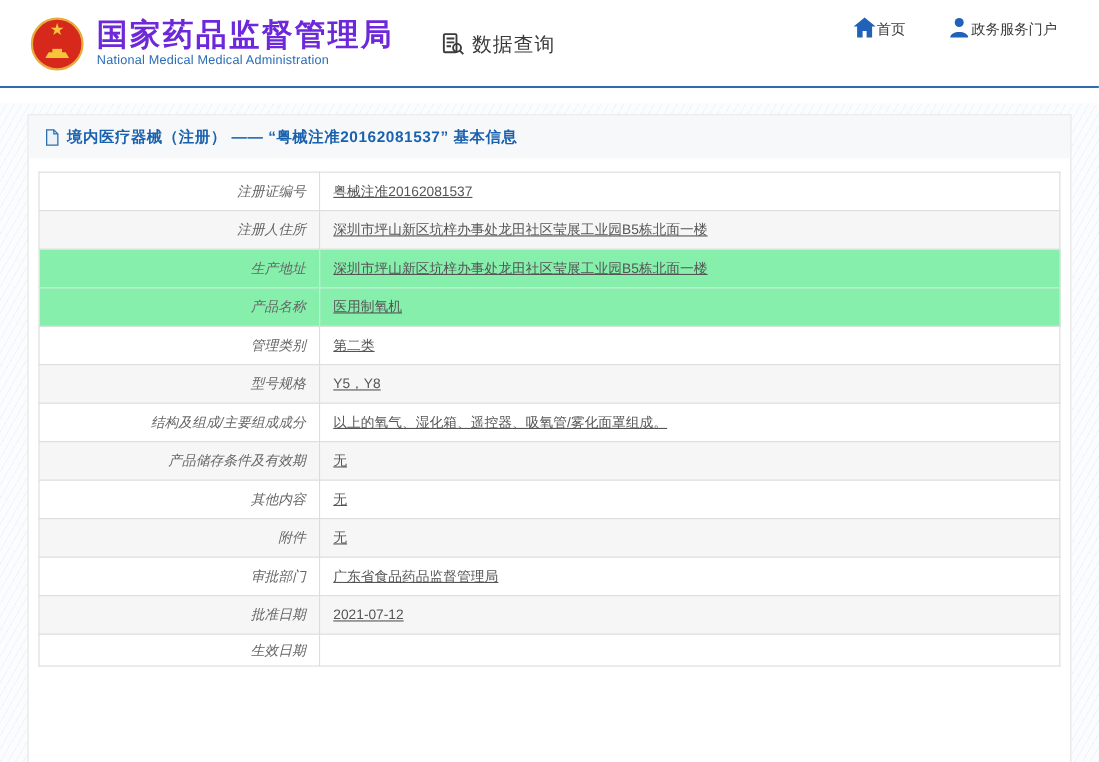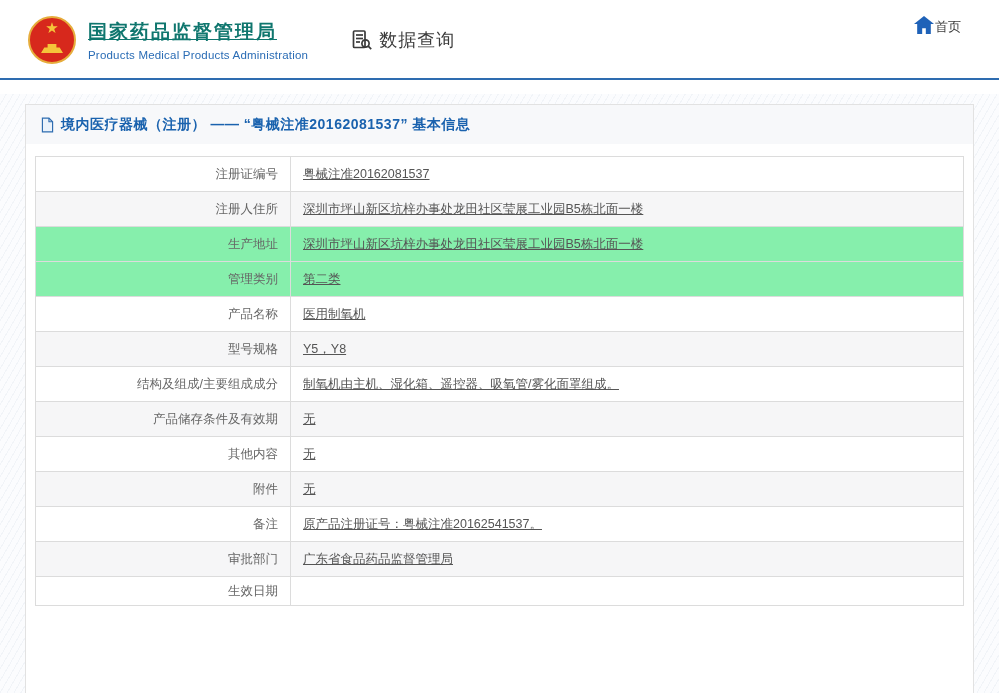--- a/index.html
+++ b/index.html
@@ -30,9 +30,8 @@
   }
   .org-block { margin-left: 12px; }
   .org-zh {
-    color: #0f766e; font-size: 19px; font-weight: bold; letter-spacing: 2px;
+    color: #6d28d9; font-size: 28px; font-weight: bold; letter-spacing: 2px;
     line-height: 30px;
-    text-decoration: underline;
   }
   .org-en { color: #2a6cb5; font-size: 11.5px; margin-top: 2px; letter-spacing: 0.2px; }
   .data-query {

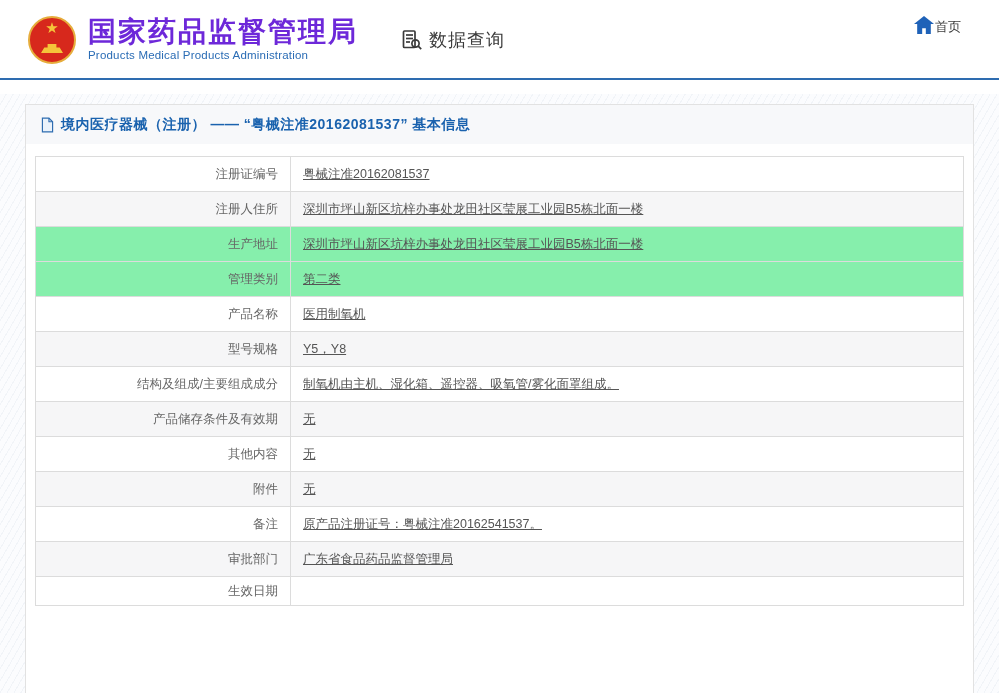--- a/index.html
+++ b/index.html
@@ -106,6 +106,13 @@
       </svg>
       <span class="nav-label">首页</span>
     </div>
+    <div class="nav-item">
+      <svg width="22" height="20" viewBox="0 0 24 22" fill="#1f62b8">
+        <circle cx="12" cy="6" r="4.5"></circle>
+        <path d="M3 21 C3 13.5 21 13.5 21 21 Z"></path>
+      </svg>
+      <span class="nav-label">政务服务门户</span>
+    </div>
   </div>
 </div>
 <div class="blue-line"></div>

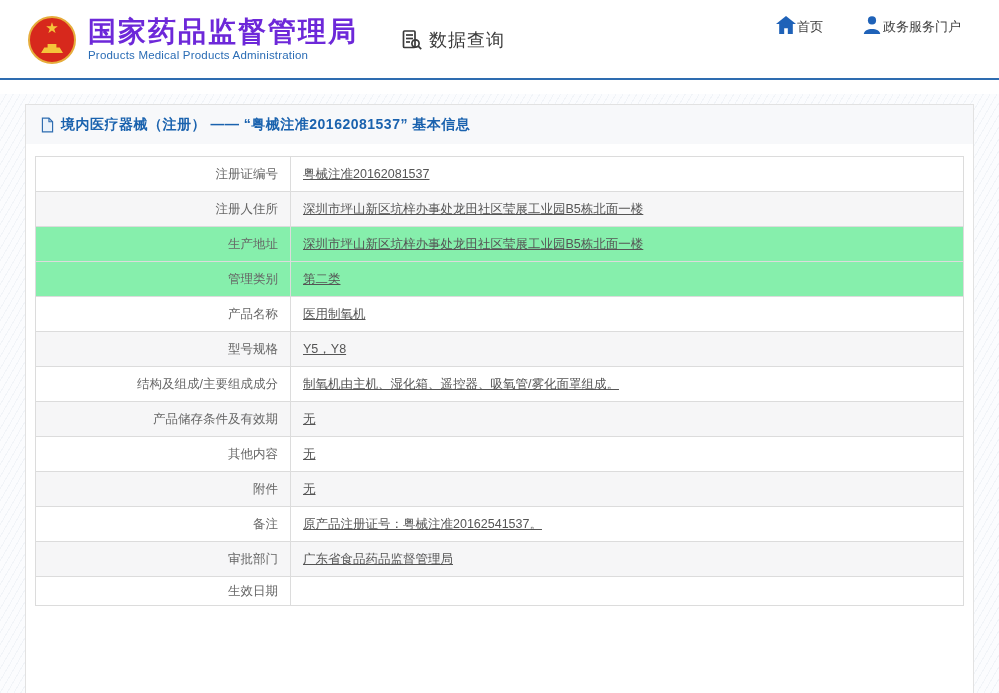--- a/index.html
+++ b/index.html
@@ -86,7 +86,7 @@
   </div>
   <div class="org-block">
     <div class="org-zh">国家药品监督管理局</div>
-    <div class="org-en">Products Medical Products Administration</div>
+    <div class="org-en">National Medical Medical Administration</div>
   </div>
   <div class="data-query">
     <svg width="24" height="24" viewBox="0 0 24 24" fill="none" stroke="#3a3a3a" stroke-width="1.7">

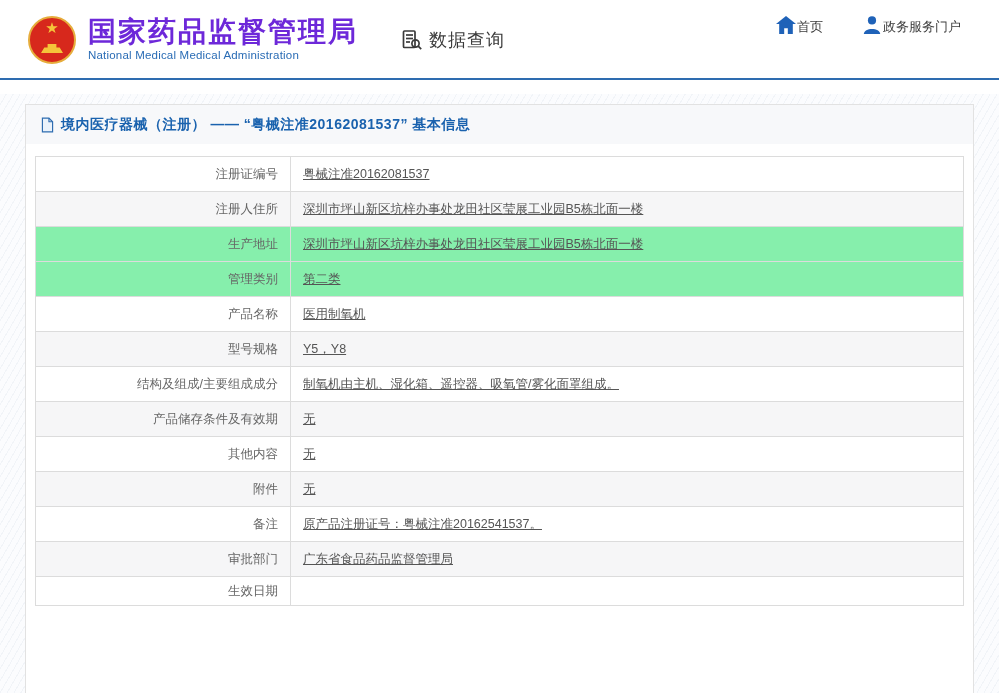--- a/index.html
+++ b/index.html
@@ -72,7 +72,7 @@
   .info-table tr:nth-child(4) { background: #86efac; }
   .label-cell {
     width: 255px; text-align: right; color: #666;
-    padding: 7px 12px 6px 6px; line-height: 15px;
+    padding: 7px 12px 6px 6px; line-height: 15px; font-style: italic;
   }
   .value-cell { color: #555; padding: 7px 12px 6px 12px; line-height: 21px; text-decoration: underline; }
 </style>

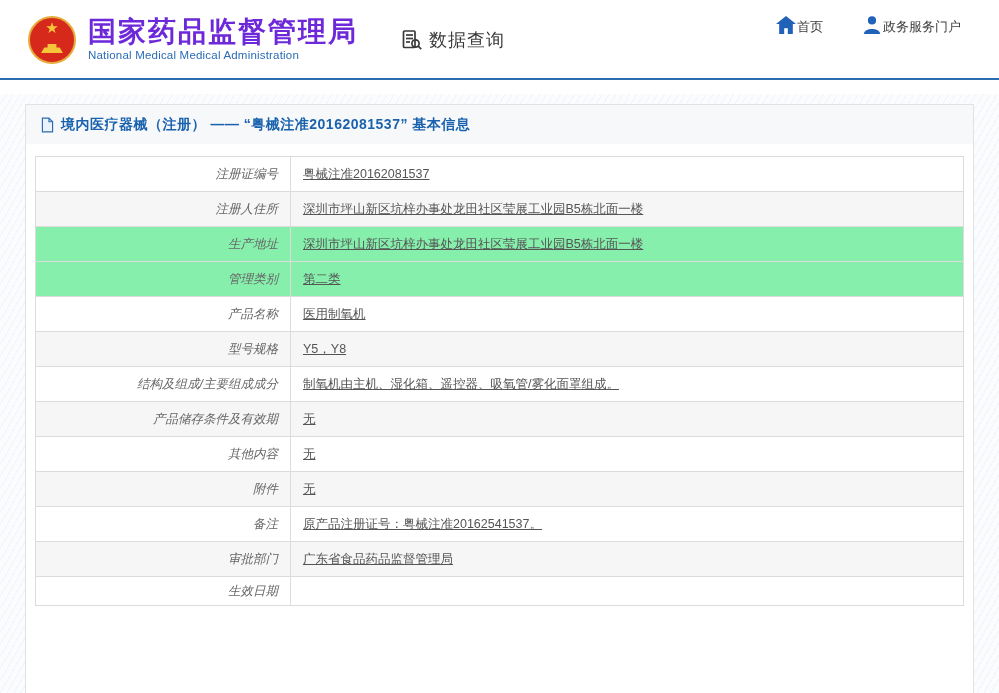--- a/index.html
+++ b/index.html
@@ -141,12 +141,12 @@
             <td class="value-cell">深圳市坪山新区坑梓办事处龙田社区莹展工业园B5栋北面一楼</td>
           </tr>
           <tr>
+            <td class="label-cell">产品名称</td>
+            <td class="value-cell">医用制氧机</td>
+          </tr>
+          <tr>
             <td class="label-cell">管理类别</td>
             <td class="value-cell">第二类</td>
-          </tr>
-          <tr>
-            <td class="label-cell">产品名称</td>
-            <td class="value-cell">医用制氧机</td>
           </tr>
           <tr>
             <td class="label-cell">型号规格</td>

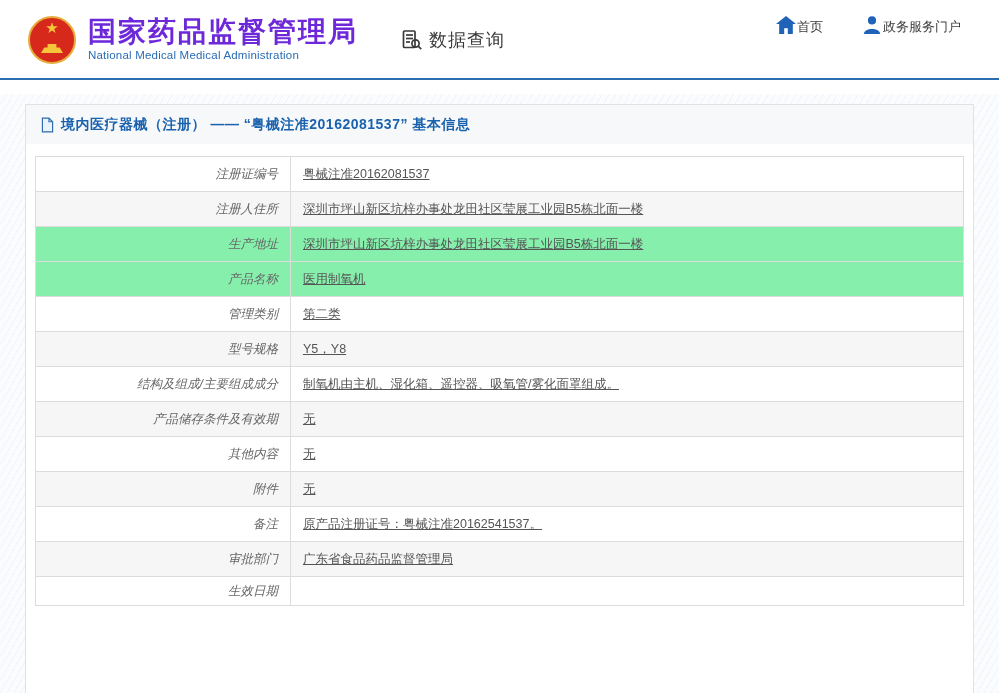--- a/index.html
+++ b/index.html
@@ -154,7 +154,7 @@
           </tr>
           <tr>
             <td class="label-cell">结构及组成/主要组成成分</td>
-            <td class="value-cell">制氧机由主机、湿化箱、遥控器、吸氧管/雾化面罩组成。</td>
+            <td class="value-cell">以上的氧气、湿化箱、遥控器、吸氧管/雾化面罩组成。</td>
           </tr>
           <tr>
             <td class="label-cell">产品储存条件及有效期</td>

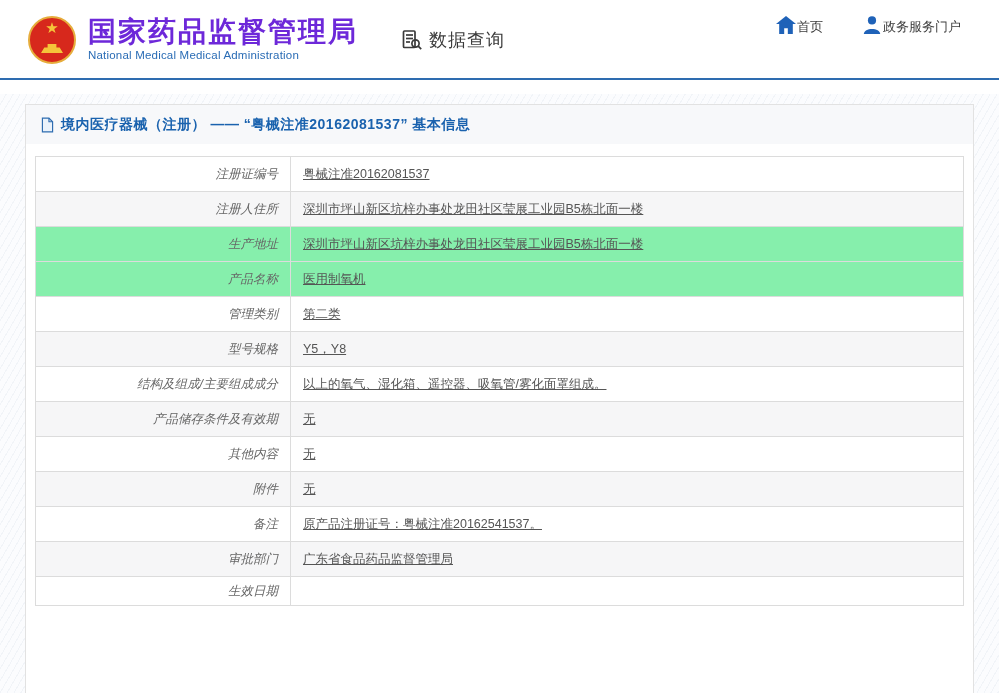--- a/index.html
+++ b/index.html
@@ -169,10 +169,6 @@
             <td class="value-cell">无</td>
           </tr>
           <tr>
-            <td class="label-cell">备注</td>
-            <td class="value-cell">原产品注册证号：粤械注准20162541537。</td>
-          </tr>
-          <tr>
             <td class="label-cell">审批部门</td>
             <td class="value-cell">广东省食品药品监督管理局</td>
           </tr>

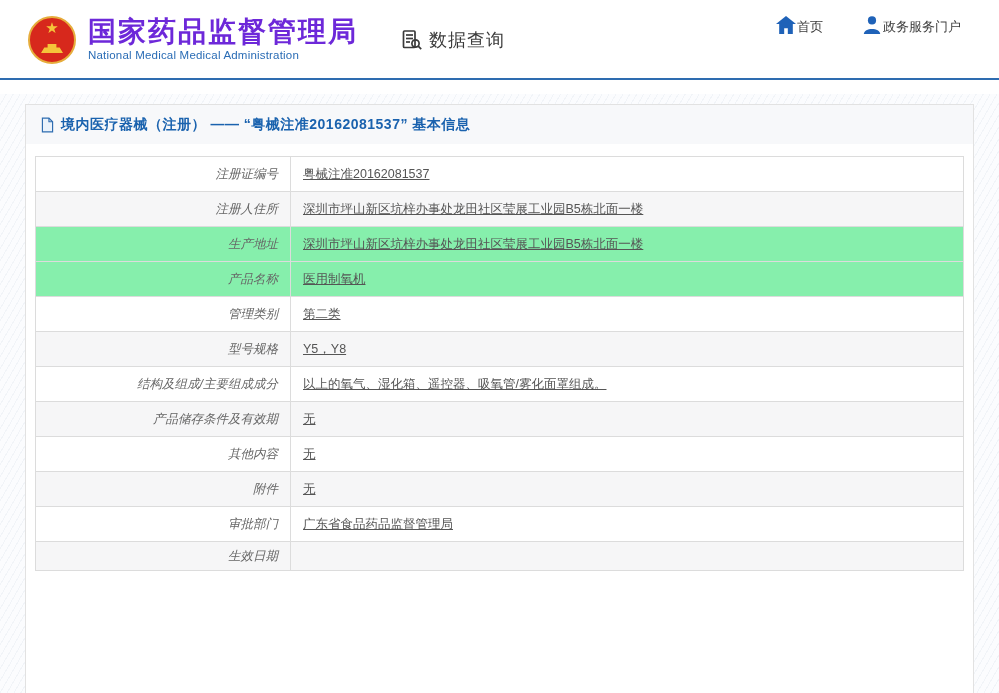--- a/index.html
+++ b/index.html
@@ -173,6 +173,10 @@
             <td class="value-cell">广东省食品药品监督管理局</td>
           </tr>
           <tr>
+            <td class="label-cell">批准日期</td>
+            <td class="value-cell">2021-07-12</td>
+          </tr>
+          <tr>
             <td class="label-cell">生效日期</td>
             <td class="value-cell"></td>
           </tr>

